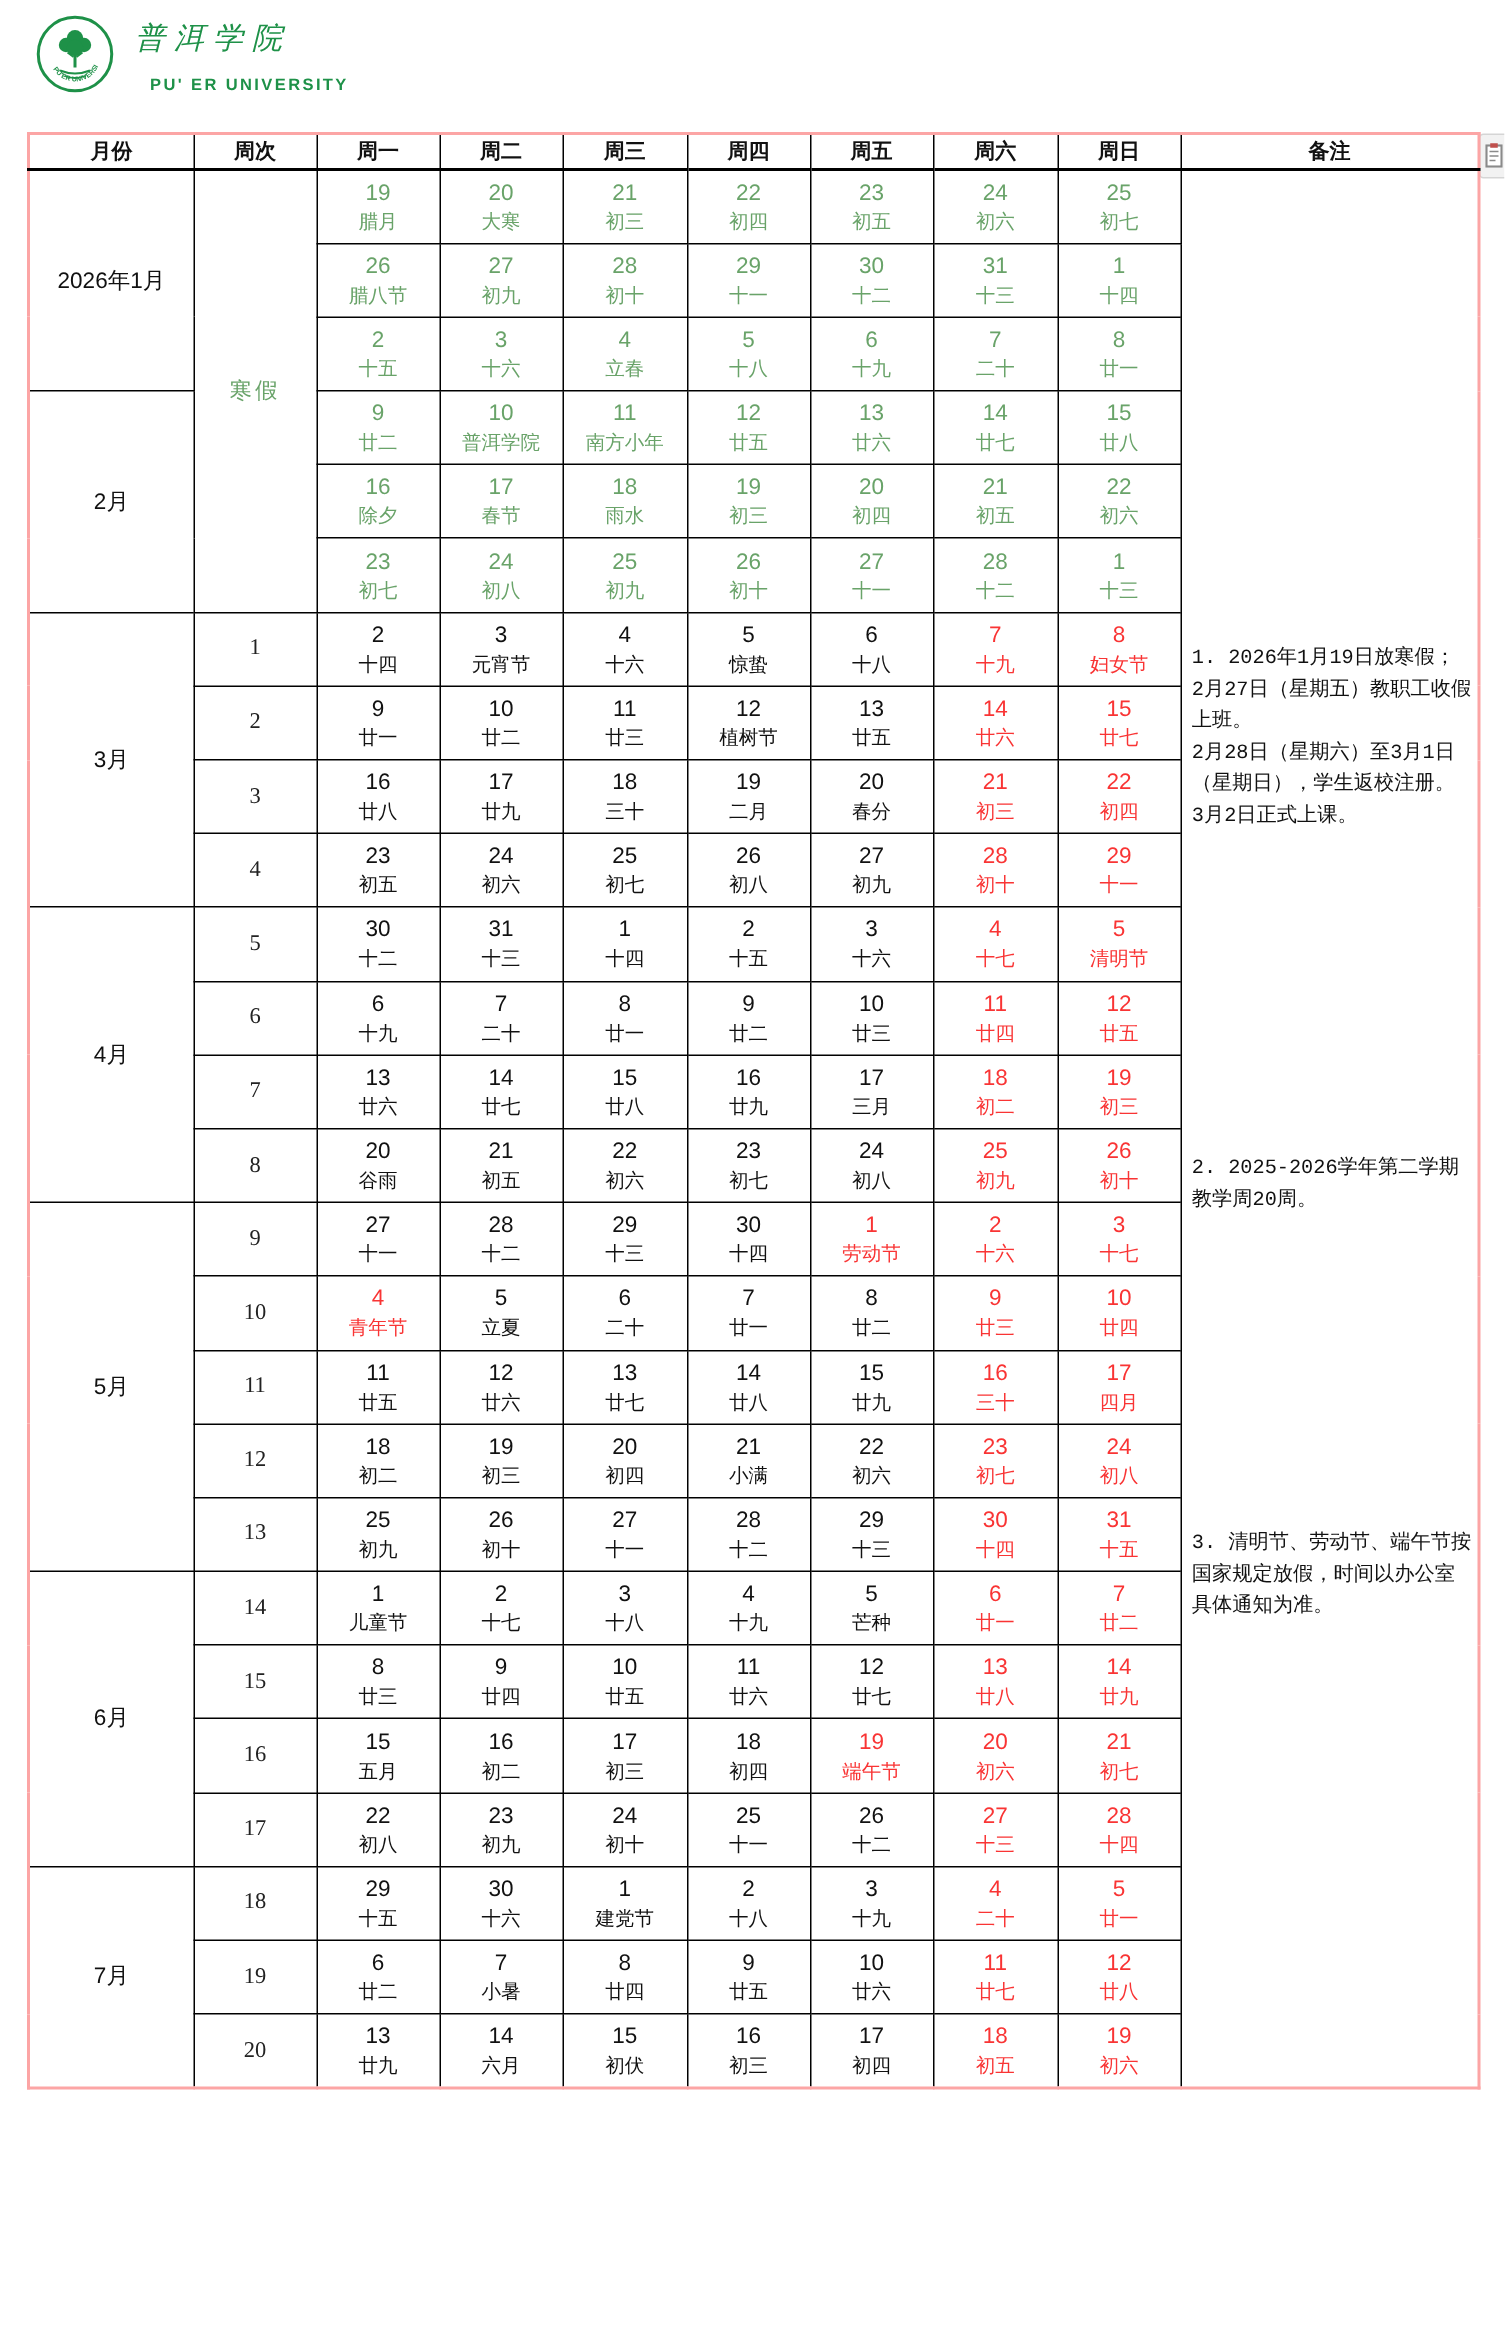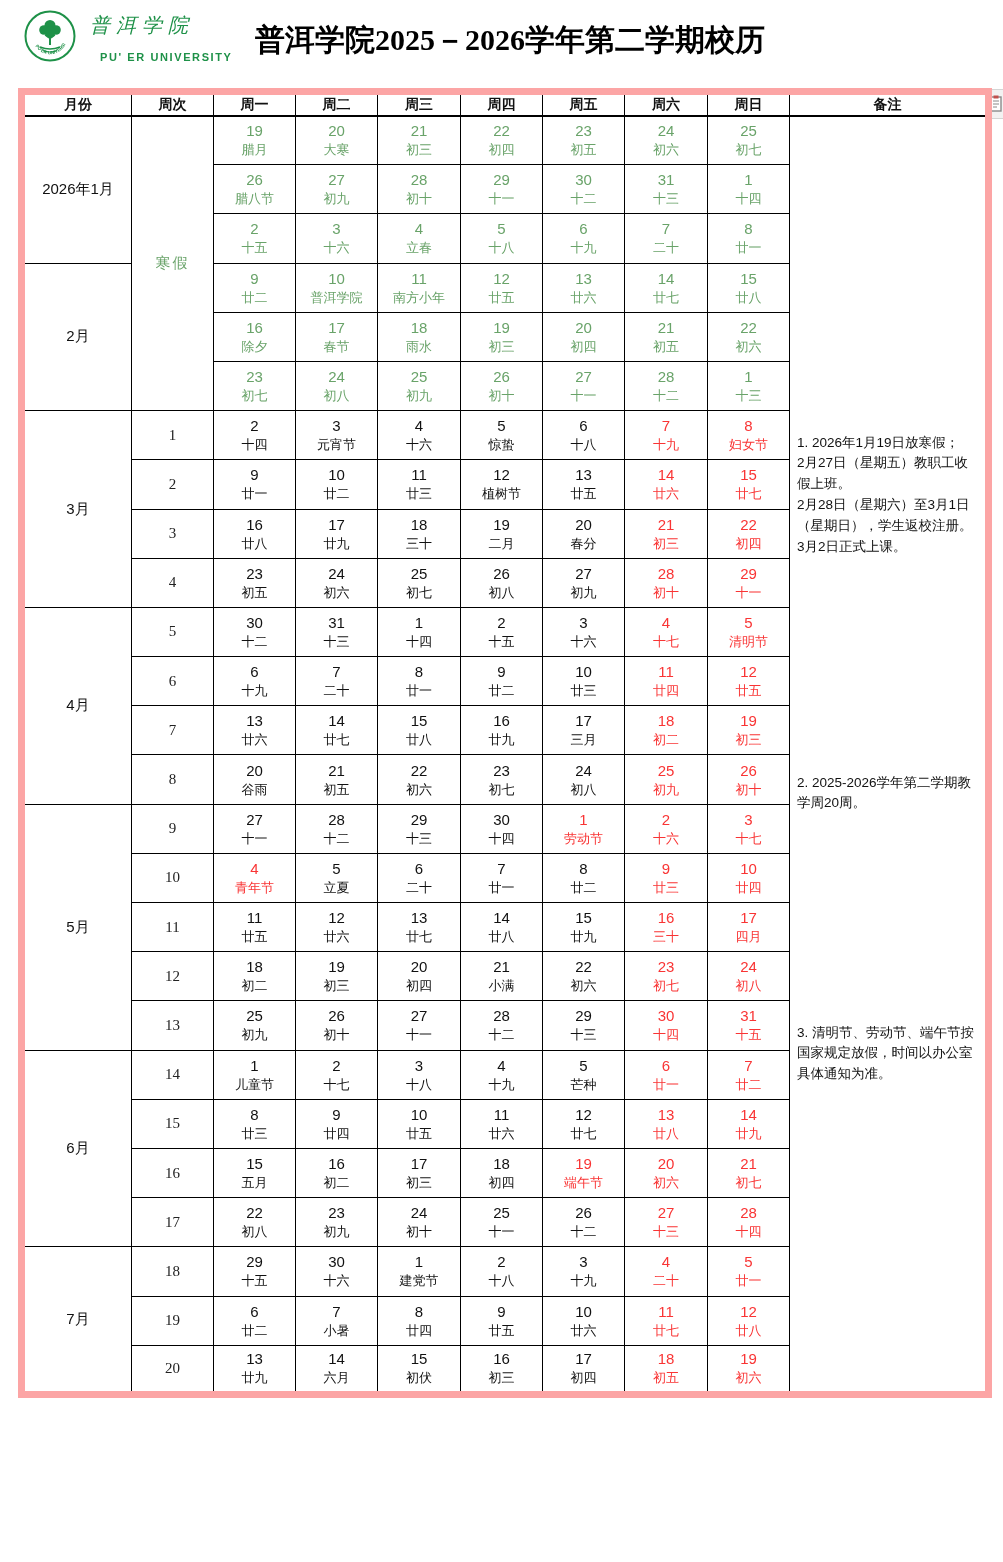--- a/index.html
+++ b/index.html
@@ -80,7 +80,6 @@
   <div class="logo-zh">普洱学院</div>
   <div class="logo-en">PU' ER UNIVERSITY</div>
 
-  <h1 class="page-title">普洱学院2025－2026学年第二学期校历</h1>
 
   <div class="paste-icon">
     <svg width="13" height="18" viewBox="0 0 13 18">

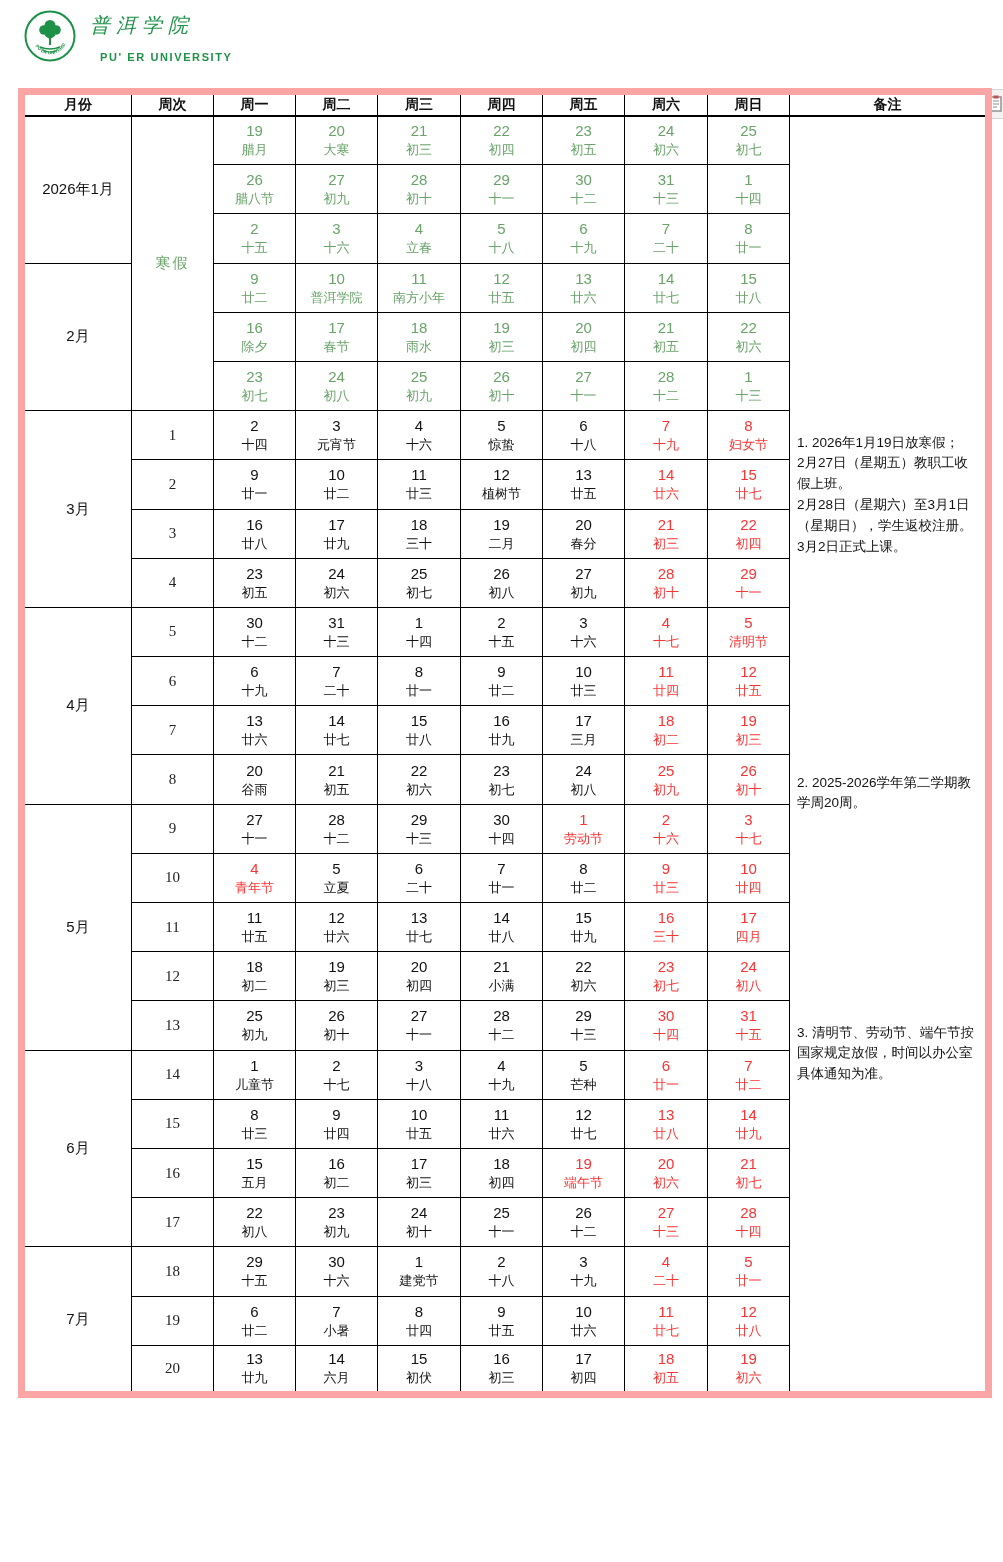--- a/index.html
+++ b/index.html
@@ -33,7 +33,7 @@
   table.cal{
     position:absolute;left:18px;top:88px;width:967px;
     border-collapse:collapse;table-layout:fixed;
-    border:7px solid #fca5a5;
+    border:2px solid #fca5a5;
   }
   table.cal th,table.cal td{border:1px solid #000;padding:0;text-align:center;vertical-align:middle;}
   table.cal thead tr{height:24px;}

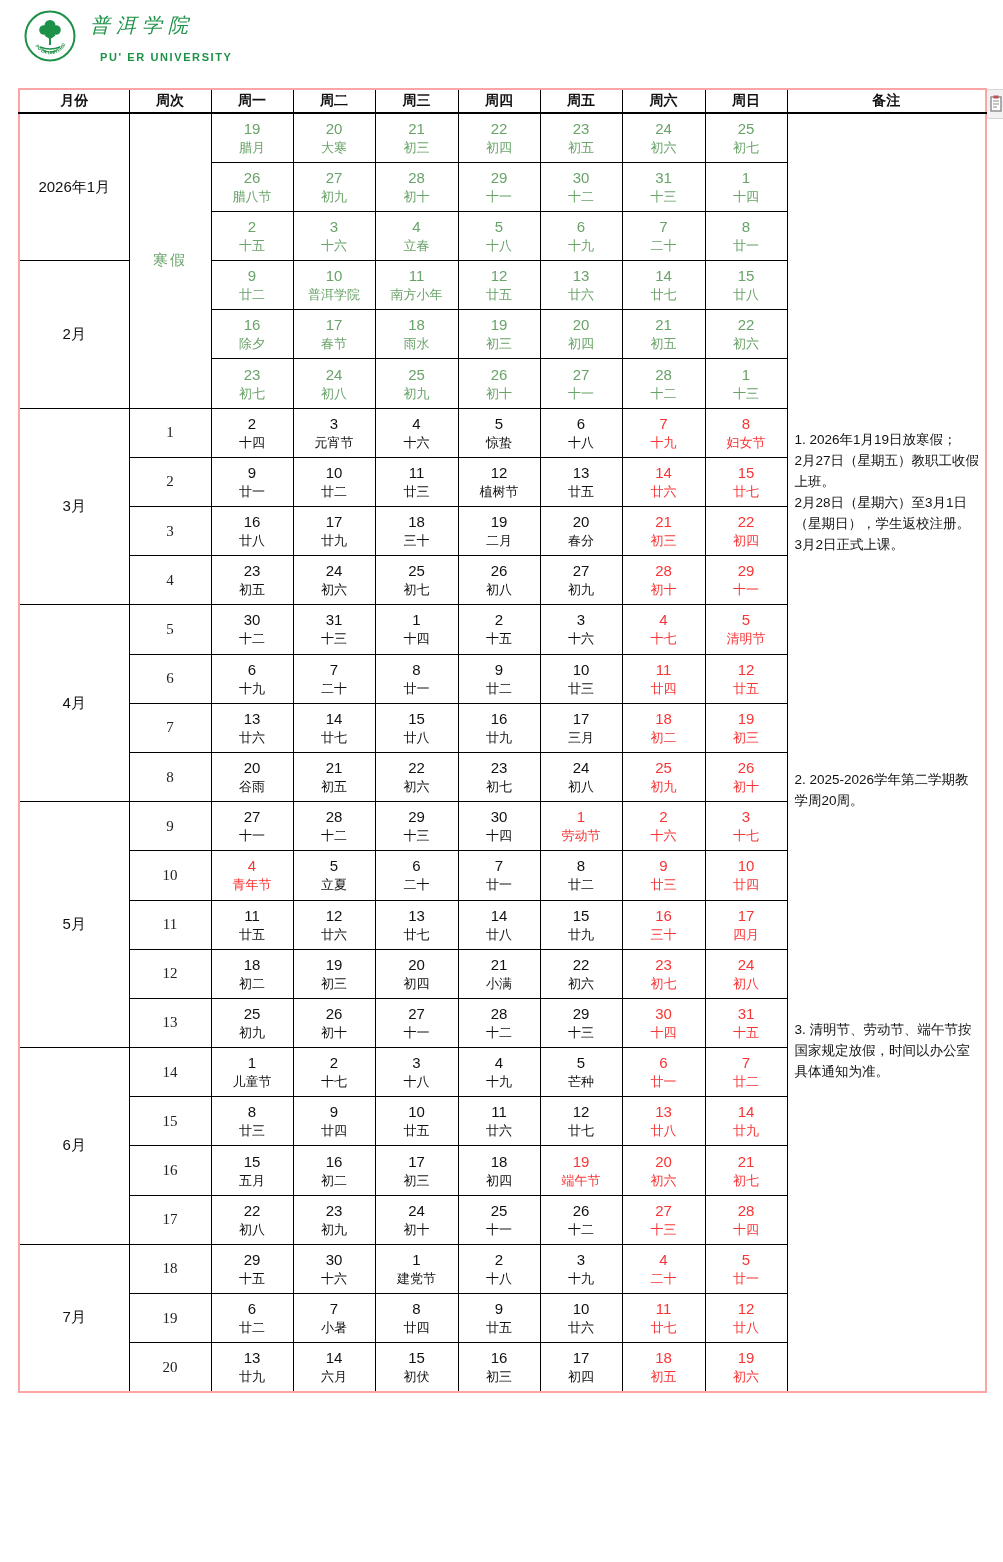--- a/index.html
+++ b/index.html
@@ -51,7 +51,7 @@
   .note{
     position:absolute;left:7px;right:4px;text-align:left;
     font-size:13.5px;line-height:1.55;color:#111;white-space:pre-line;
-    font-family:Liberation Sans, sans-serif;
+    font-family:Liberation Mono, monospace;
   }
   .note.n0{top:316px;}
   .note.n1{top:656px;}

